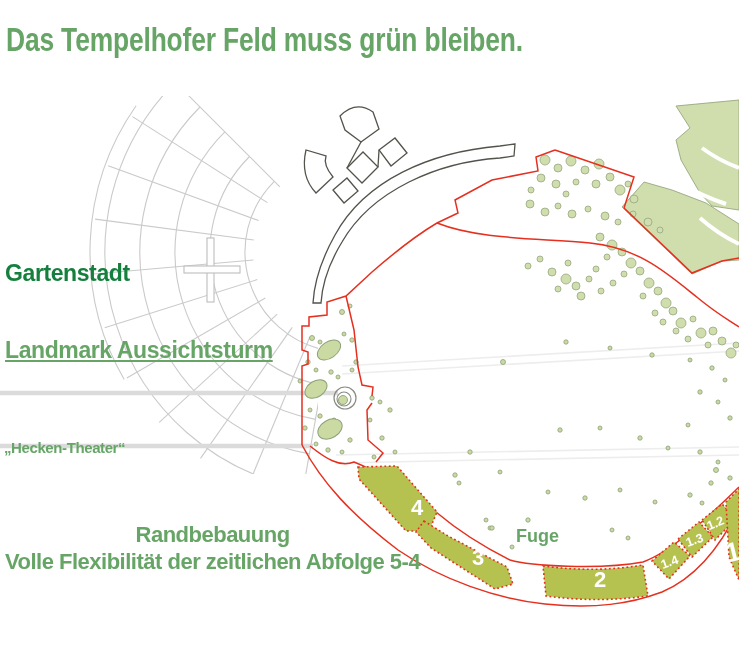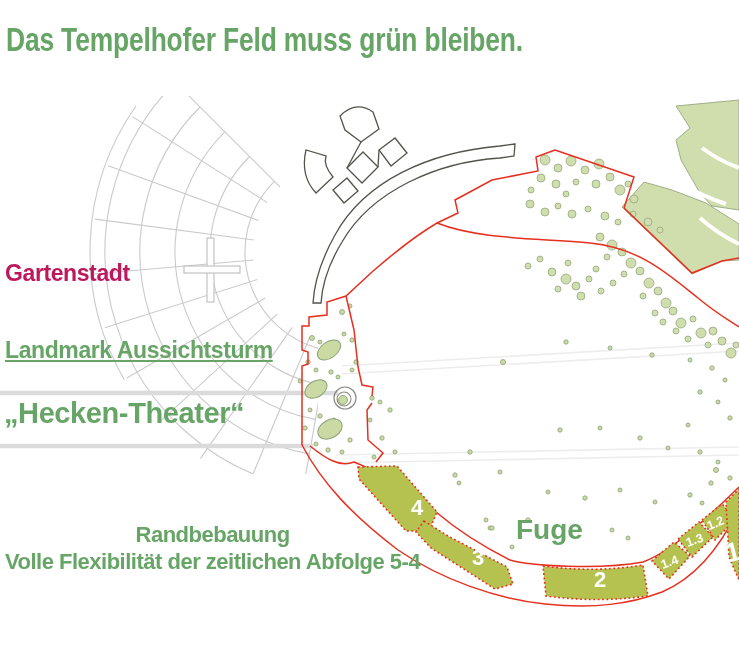--- a/index.html
+++ b/index.html
@@ -8,7 +8,7 @@
   #map{position:absolute;left:0;top:0;}
   .lbl{position:absolute;font-weight:bold;white-space:nowrap;}
   .green{color:#67a567;}
-  .black{color:#be185d;}
+  .black{color:#15803d;}
   #title{left:6px;top:22px;font-size:33px;line-height:36px;letter-spacing:-0.2px;
          transform:scaleX(0.80);transform-origin:left top;}
   #district{left:5px;top:259px;font-size:23px;line-height:28px;letter-spacing:-0.4px;}

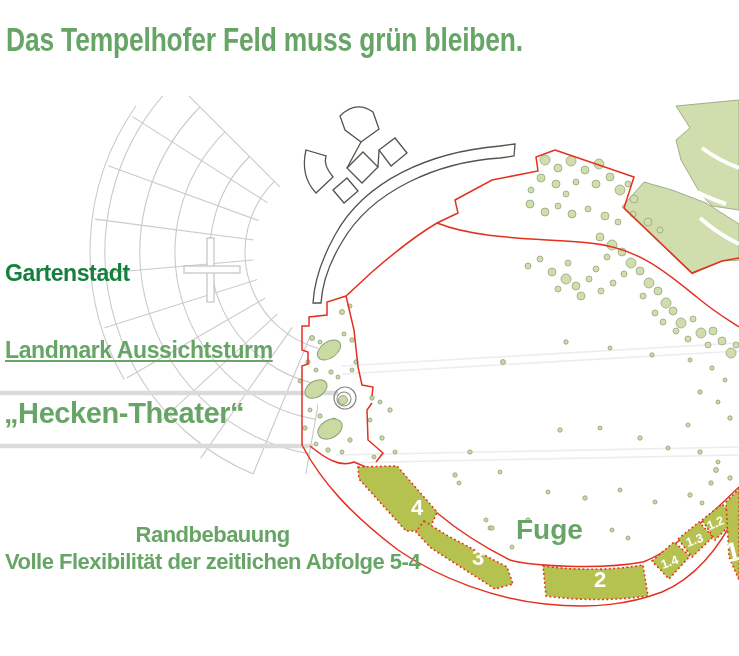--- a/index.html
+++ b/index.html
@@ -13,7 +13,7 @@
          transform:scaleX(0.80);transform-origin:left top;}
   #district{left:5px;top:259px;font-size:23px;line-height:28px;letter-spacing:-0.4px;}
   #landmark{left:5px;top:336px;font-size:23px;line-height:28px;letter-spacing:-0.4px;text-decoration:underline;}
-  #theater{left:4px;top:399px;font-size:29px;line-height:28px;letter-spacing:-0.4px;}
+  #theater{left:4px;top:434px;font-size:15px;line-height:28px;letter-spacing:-0.4px;}
   #randbebauung{left:5px;top:521px;font-size:22px;line-height:27px;letter-spacing:-0.5px;text-align:center;}
   #meadow{left:453px;top:398px;font-size:22px;line-height:29px;letter-spacing:-0.3px;}
   #fuge{left:516px;top:514px;font-size:28px;}

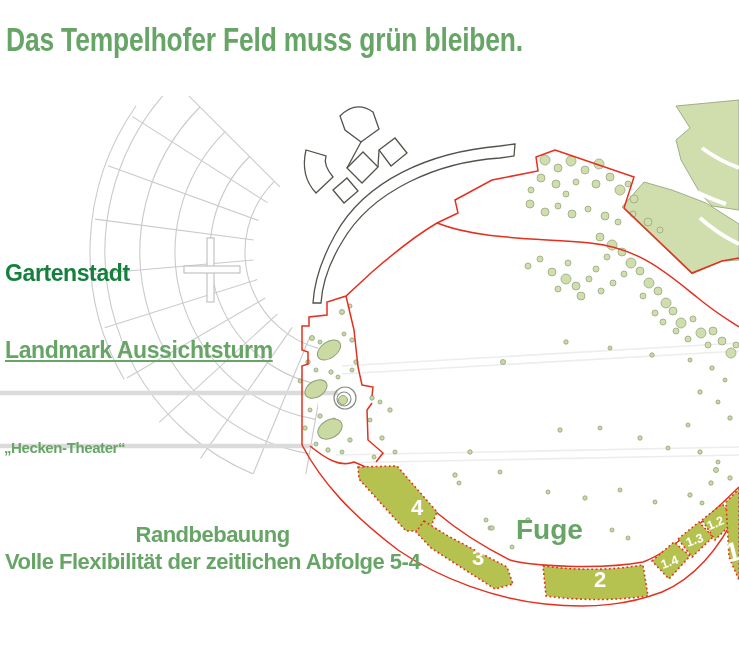--- a/index.html
+++ b/index.html
@@ -16,7 +16,7 @@
   #theater{left:4px;top:434px;font-size:15px;line-height:28px;letter-spacing:-0.4px;}
   #randbebauung{left:5px;top:521px;font-size:22px;line-height:27px;letter-spacing:-0.5px;text-align:center;}
   #meadow{left:453px;top:398px;font-size:22px;line-height:29px;letter-spacing:-0.3px;}
-  #fuge{left:516px;top:514px;font-size:28px;}
+  #fuge{left:516px;top:526px;font-size:18px;}
   .zone-num{fill:#ffffff;font-weight:bold;font-family:"Liberation Sans",sans-serif;}
 </style>
 </head>

